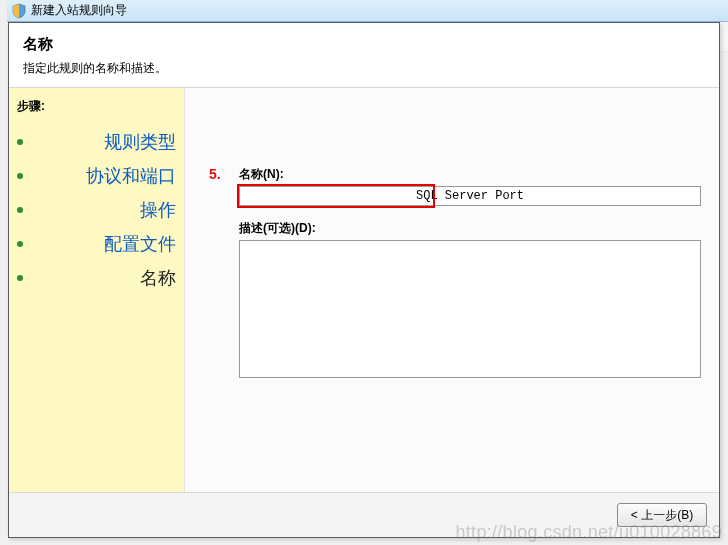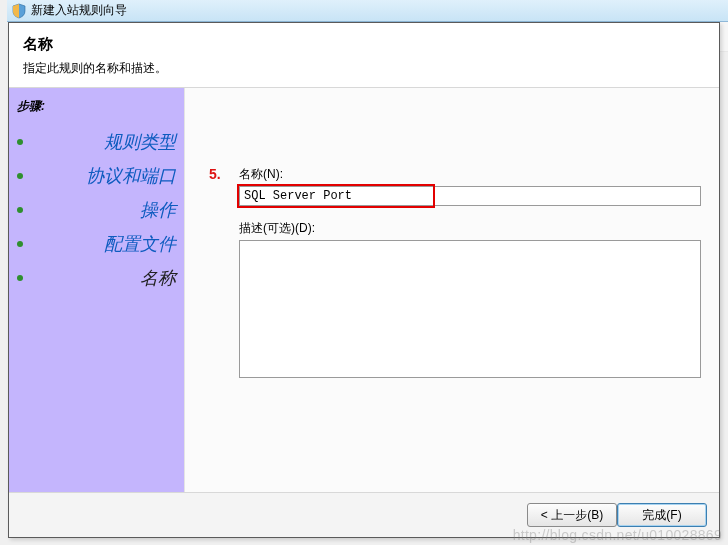--- a/index.html
+++ b/index.html
@@ -68,10 +68,9 @@
   }
   .sidebar {
     width: 196px;
-    background: #c4b5fd;
+    background: #fef9c3;
     border-right: 1px solid #e4e4e4;
     padding: 10px 6px;
-    font-style: italic;
   }
   .sidebar .steps-label {
     font-weight: bold;

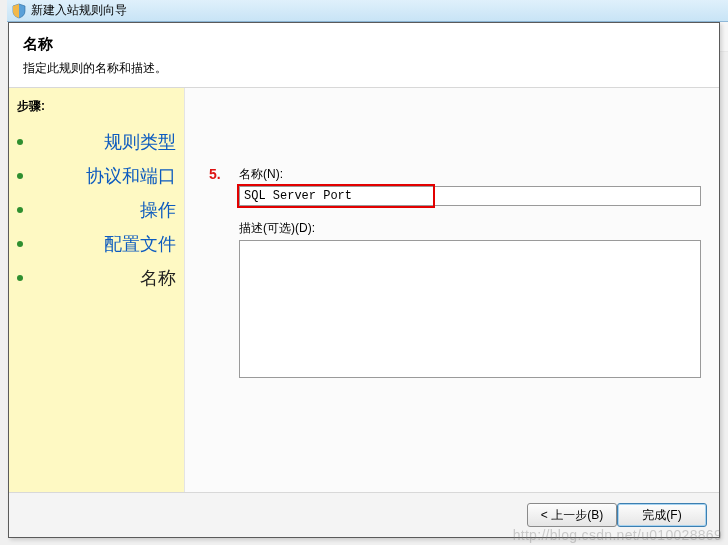--- a/index.html
+++ b/index.html
@@ -119,6 +119,7 @@
     font-size: 12px;
     margin-bottom: 3px;
     display: block;
+    font-weight: bold;
   }
   
   .name-row {

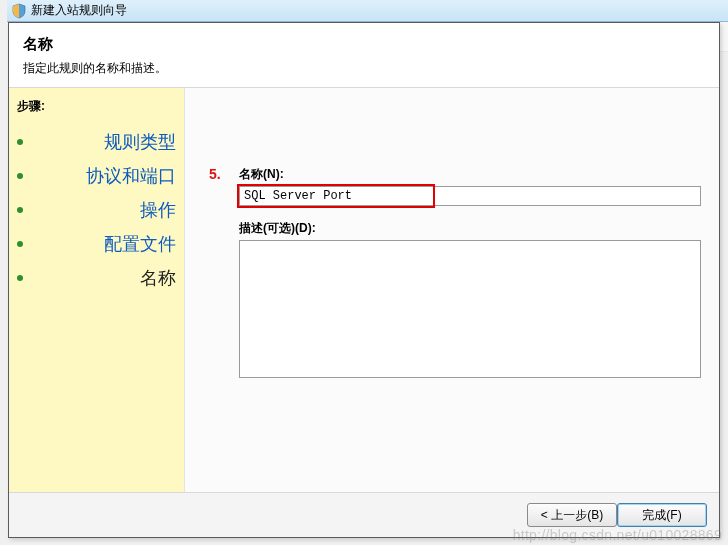--- a/index.html
+++ b/index.html
@@ -134,6 +134,7 @@
     font-family: "Courier New", monospace;
     font-size: 12px;
     background: #fff;
+    text-align: center;
   }
   .red-box {
     position: absolute;

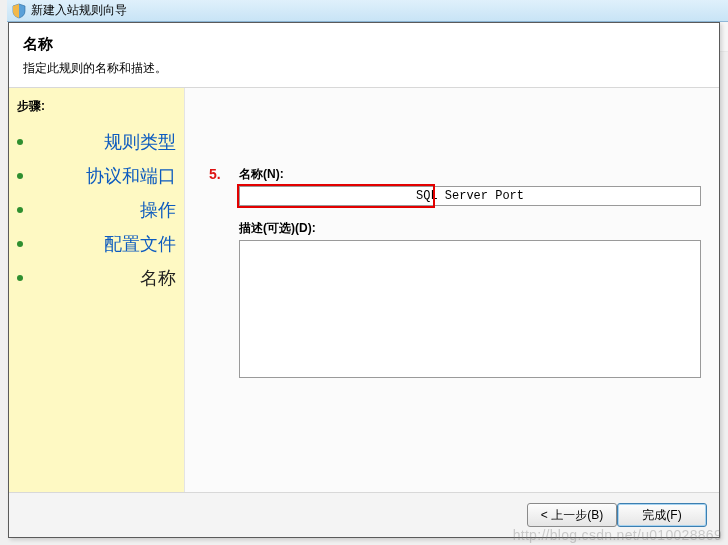--- a/index.html
+++ b/index.html
@@ -253,7 +253,6 @@
 
   <div class="footer">
     <button class="btn">&lt; 上一步(B)</button>
-    <button class="btn default">完成(F)</button>
   </div>
 
 </div>

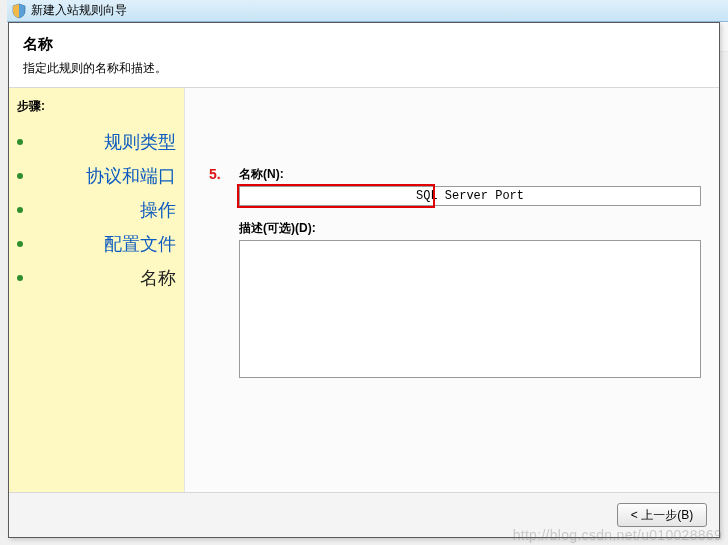--- a/index.html
+++ b/index.html
@@ -179,7 +179,7 @@
     position: absolute;
     right: 6px;
     bottom: 2px;
-    font-size: 14px;
+    font-size: 18px;
     color: rgba(120,120,120,0.35);
     font-family: Arial, sans-serif;
     pointer-events: none;

